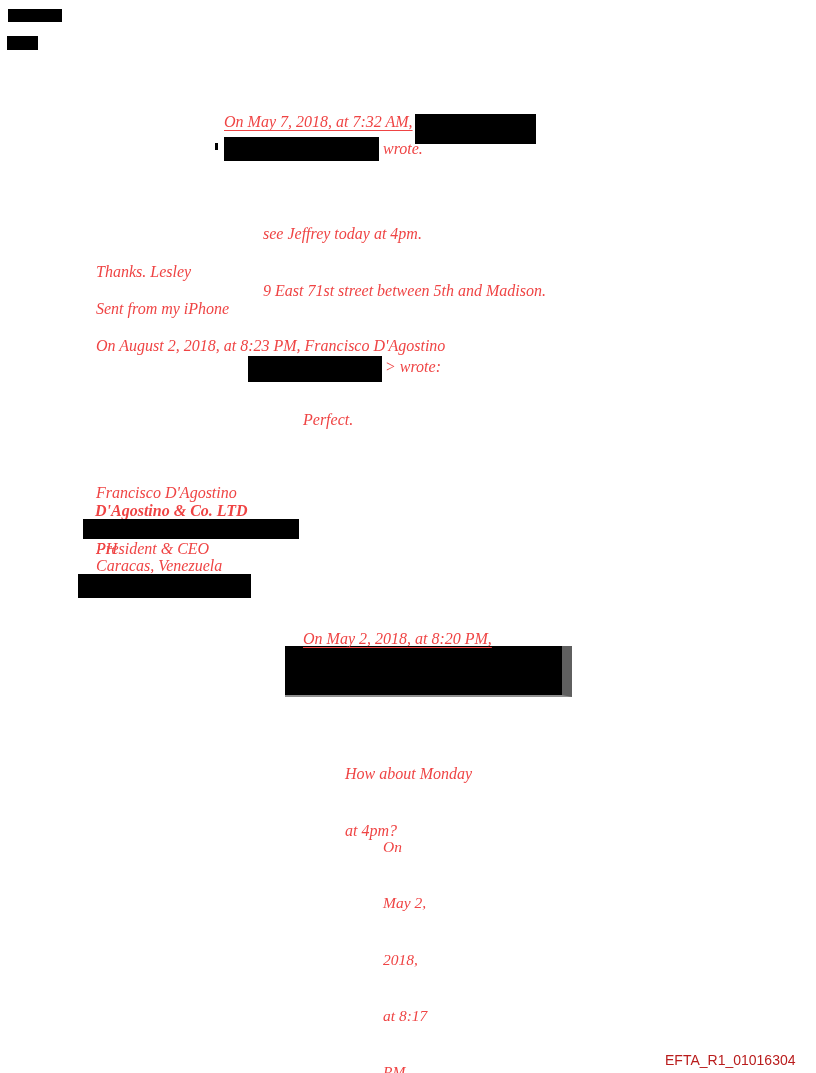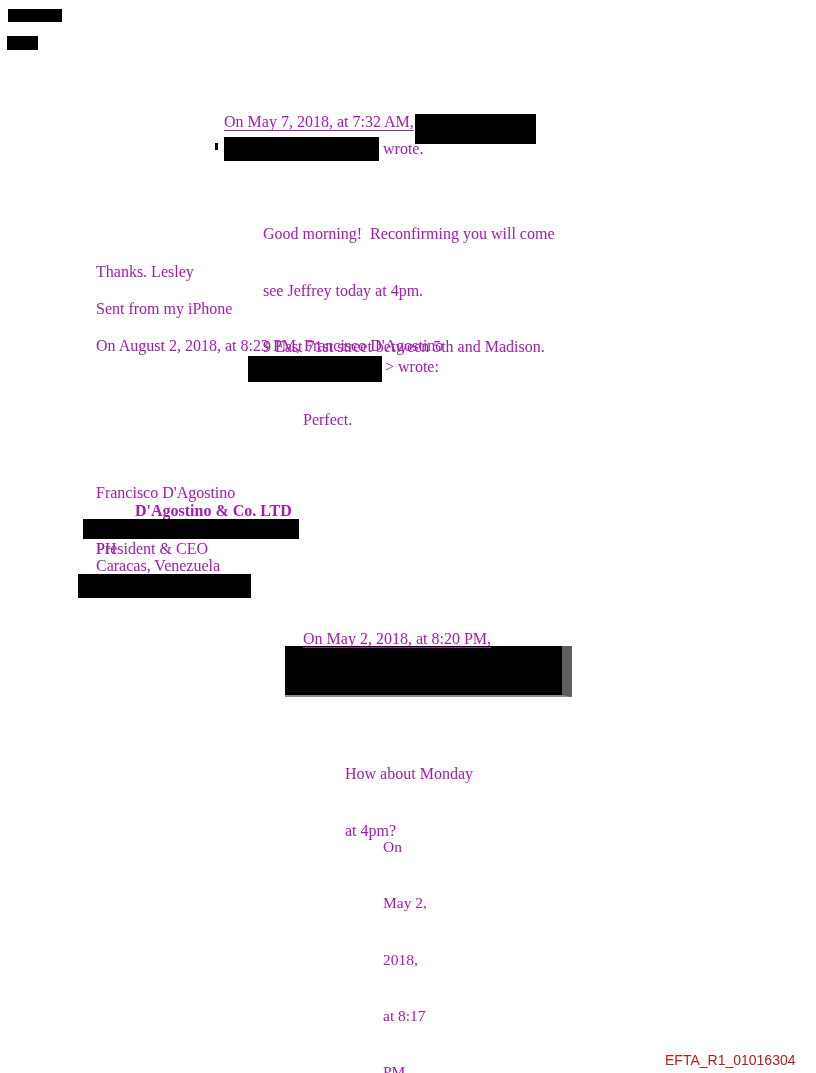--- a/index.html
+++ b/index.html
@@ -17,7 +17,8 @@
     font-size: 16px;
     line-height: 19px;
     white-space: pre;
-    color: #a21caf;
+    color: #ef4444;
+    font-style: italic;
   }
   .u { text-decoration: underline; text-underline-offset: 3px; }
   .b { font-weight: bold; margin-left: 40px; }

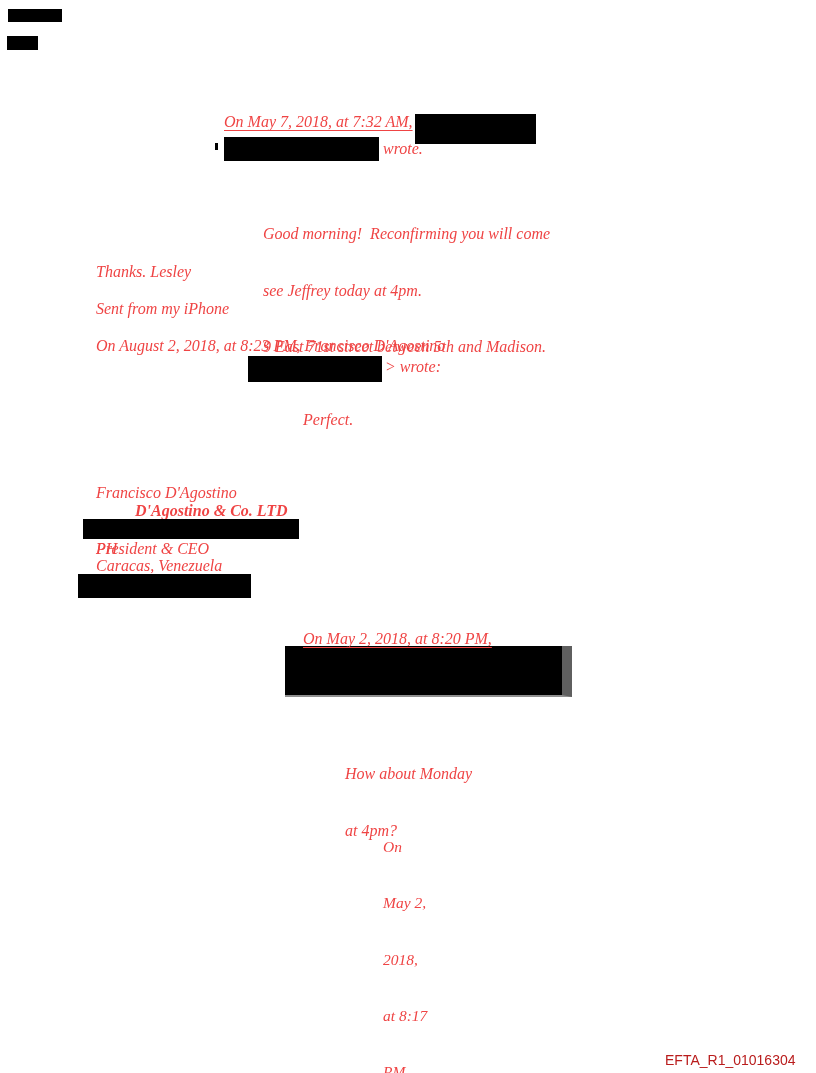--- a/index.html
+++ b/index.html
@@ -57,7 +57,6 @@
   <div class="t" style="left:383px; top:139px; z-index:2;text-align:right;">wrote.</div>
 
   <div class="block lines-187 t" style="left:263px; top:187px;">
-    <div class="line">Good morning!  Reconfirming you will come</div>
     <div class="line">see Jeffrey today at 4pm.</div>
     <div class="line">9 East 71st street between 5th and Madison.</div>
   </div>

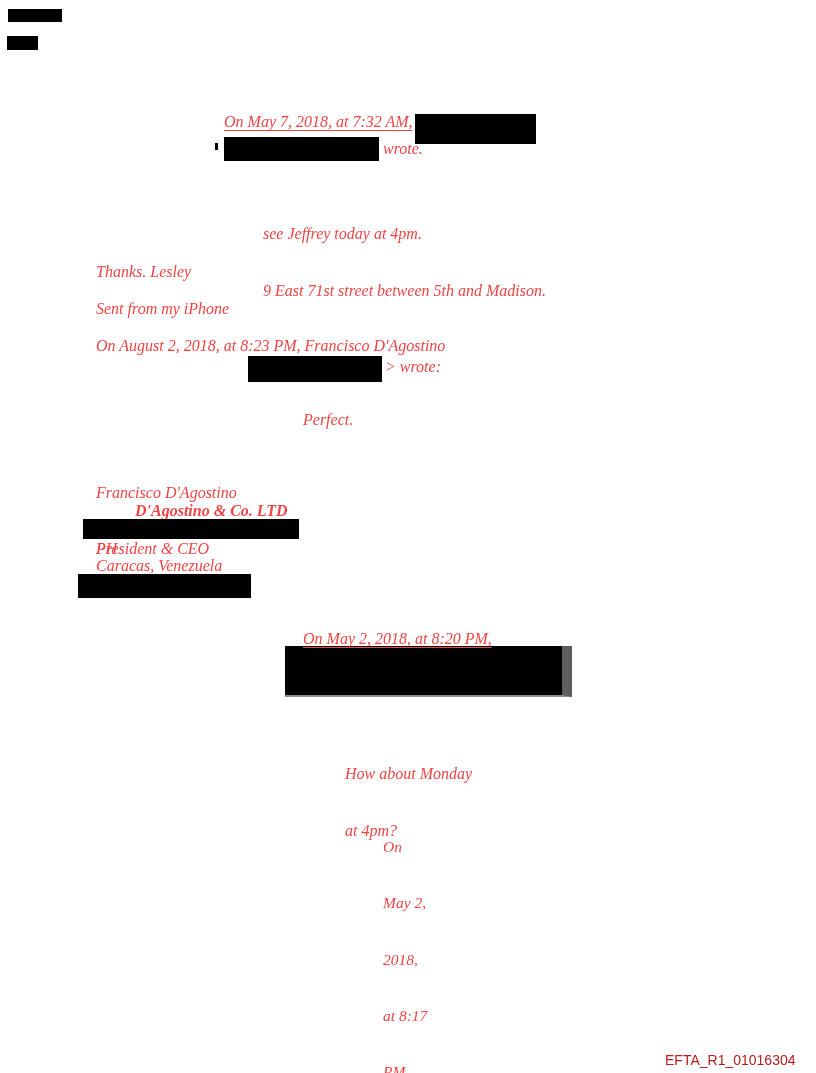--- a/index.html
+++ b/index.html
@@ -21,7 +21,7 @@
     font-style: italic;
   }
   .u { text-decoration: underline; text-underline-offset: 3px; }
-  .b { font-weight: bold; margin-left: 40px; }
+  .b { font-weight: bold; }
   .block { position: absolute; }
   .block .line { white-space: pre; }
   .redact { position: absolute; background: #000000; }

